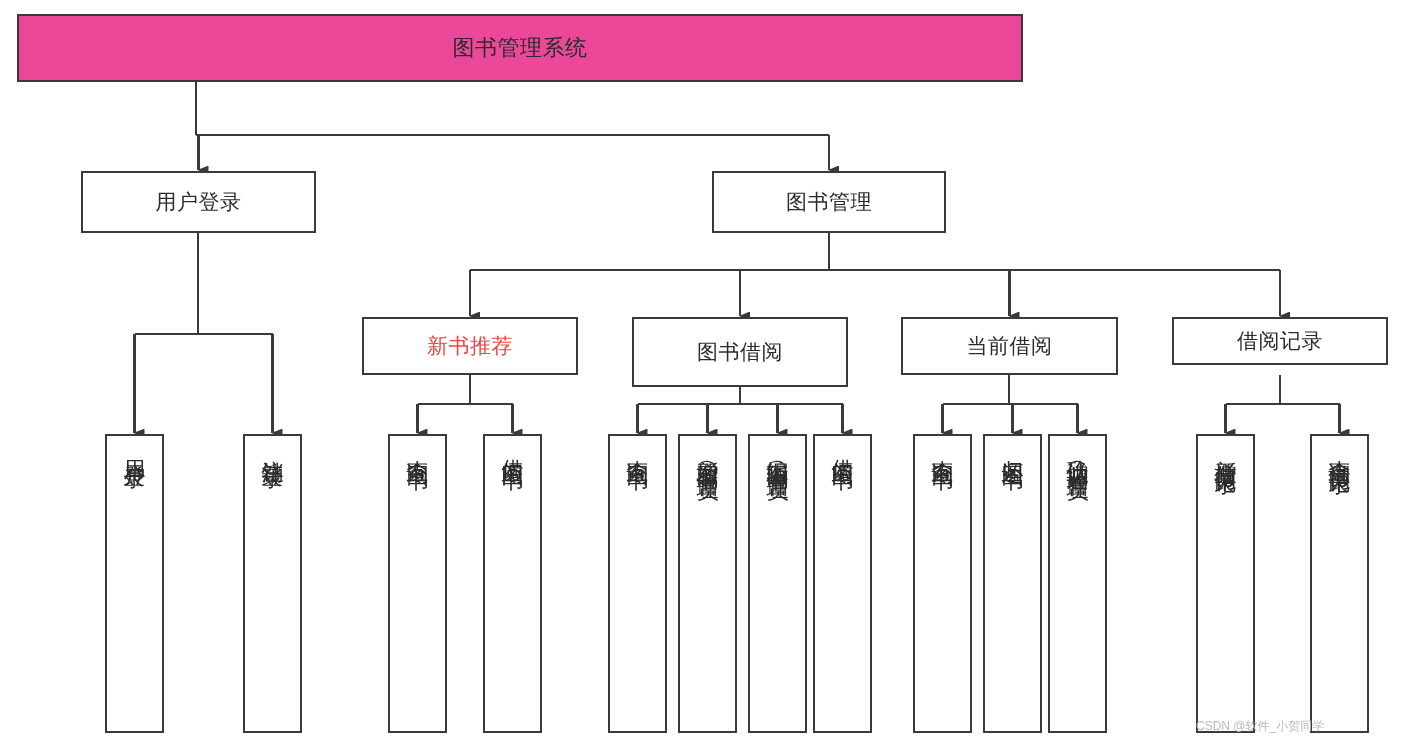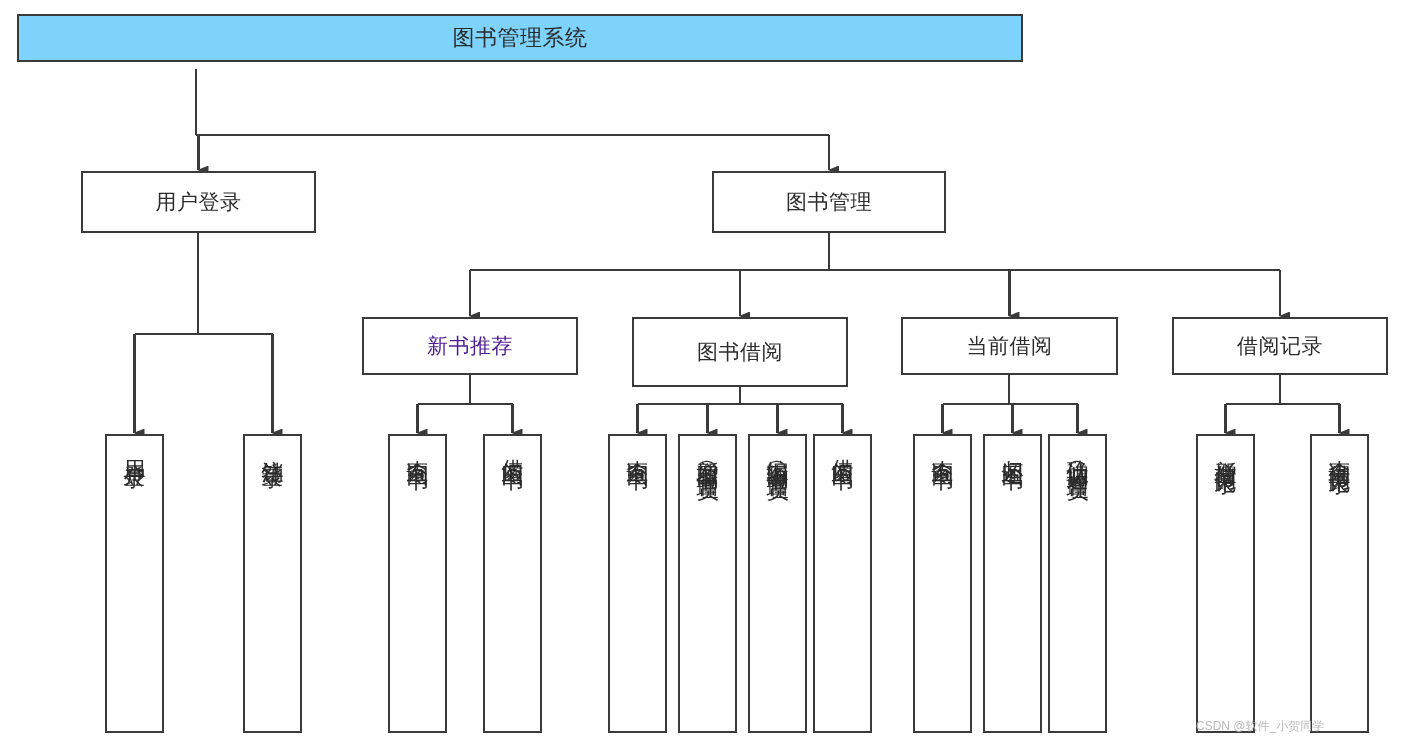--- a/index.html
+++ b/index.html
@@ -116,7 +116,7 @@
   </svg>
 
   <div id="node-layer">
-      <div class="node-box horizontal root" style="left: 17px; top: 14px; width: 1006px; height: 48px; border-color: rgb(58, 58, 58); background: #7dd3fc;">
+      <div class="node-box horizontal root" style="left: 17px; top: 14px; width: 1006px; height: 68px; border-color: rgb(58, 58, 58); background: #ec4899;">
         <span class="node-label" style="color: rgb(43, 43, 43);">图书管理系统</span>
       </div>
       <div class="node-box horizontal" style="left: 81px; top: 171px; width: 235px; height: 62px; border-color: rgb(58, 58, 58); background: rgb(255, 255, 255);">

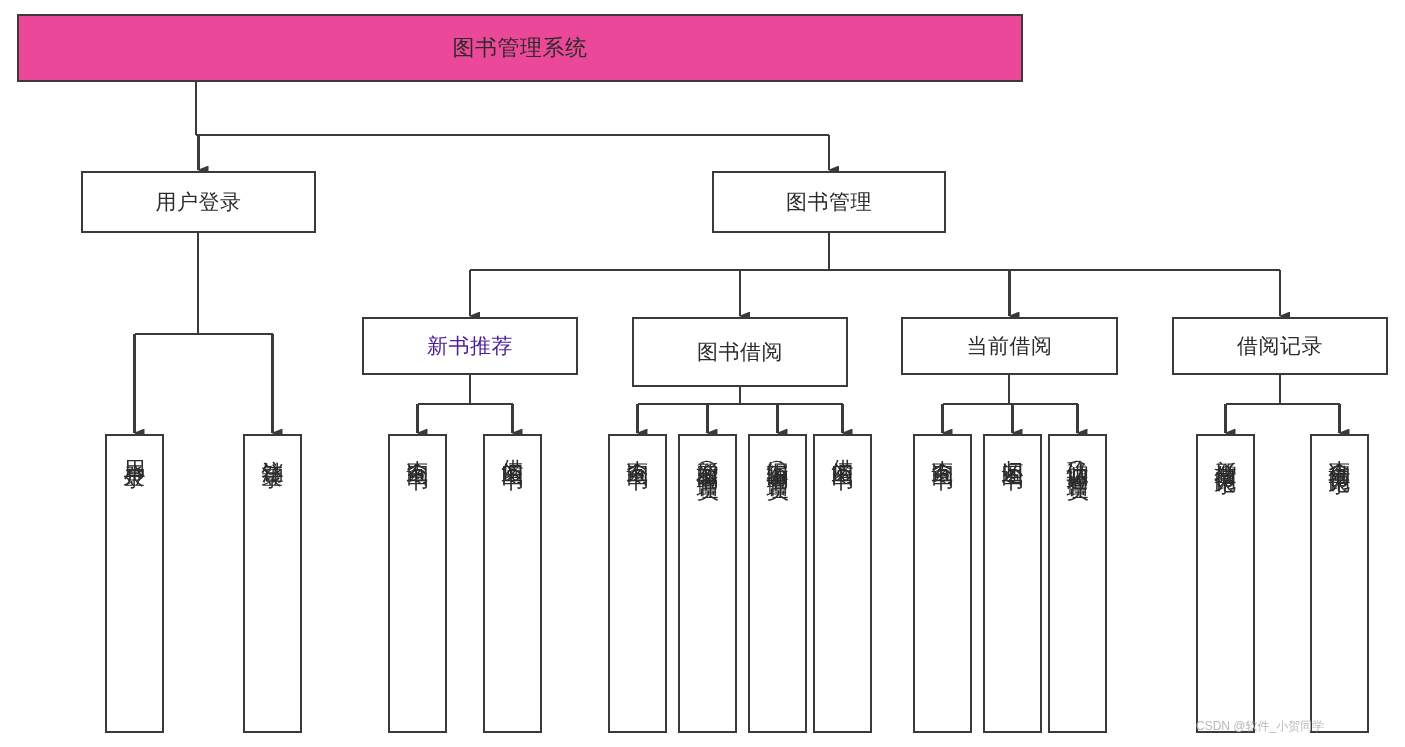--- a/index.html
+++ b/index.html
@@ -126,7 +126,7 @@
         <span class="node-label" style="color: rgb(43, 43, 43);">图书管理</span>
       </div>
       <div class="node-box horizontal" style="left: 362px; top: 317px; width: 216px; height: 58px; border-color: rgb(58, 58, 58); background: rgb(255, 255, 255);">
-        <span class="node-label" style="color: #4c1d95;">新书推荐</span>
+        <span class="node-label" style="color: #ef4444;">新书推荐</span>
       </div>
       <div class="node-box horizontal" style="left: 632px; top: 317px; width: 216px; height: 70px; border-color: rgb(58, 58, 58); background: rgb(255, 255, 255);">
         <span class="node-label" style="color: rgb(43, 43, 43);">图书借阅</span>

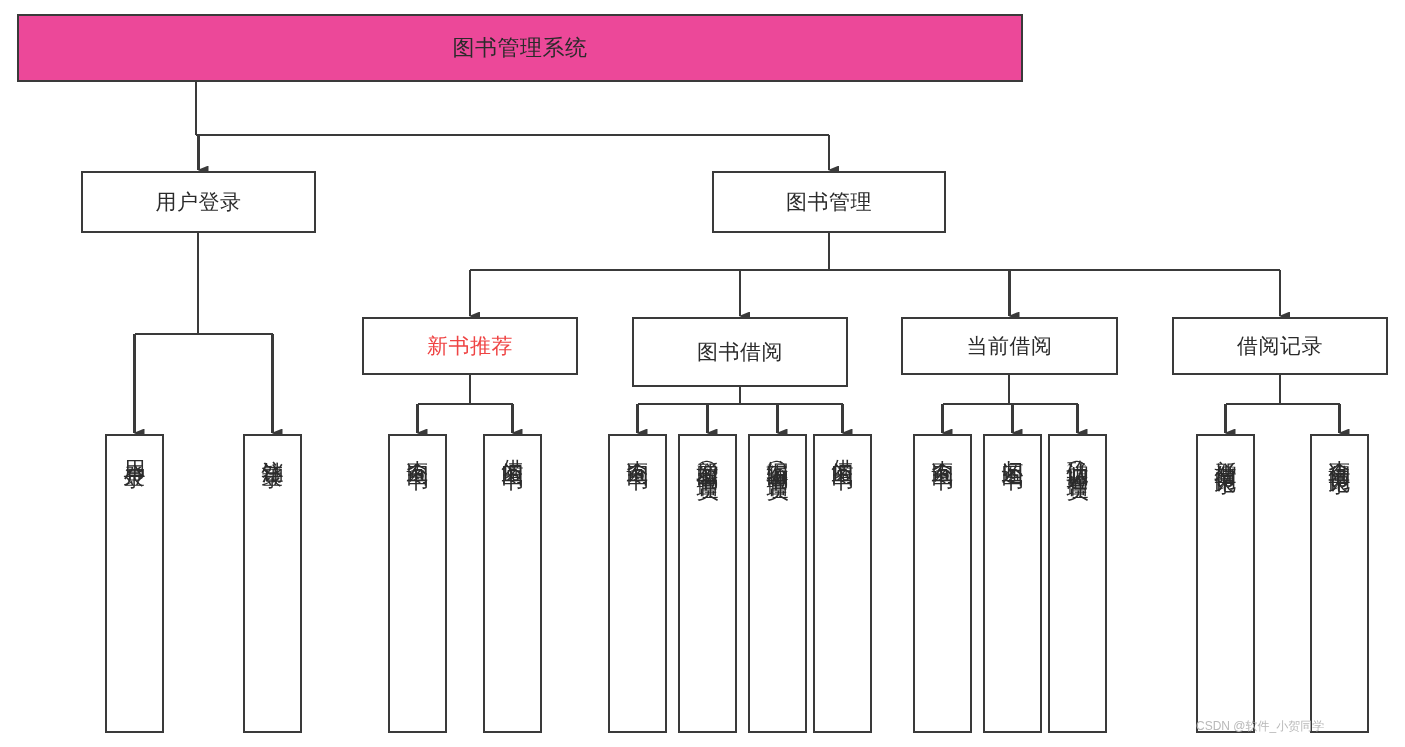--- a/index.html
+++ b/index.html
@@ -134,7 +134,7 @@
       <div class="node-box horizontal" style="left: 901px; top: 317px; width: 217px; height: 58px; border-color: rgb(58, 58, 58); background: rgb(255, 255, 255);">
         <span class="node-label" style="color: rgb(43, 43, 43);">当前借阅</span>
       </div>
-      <div class="node-box horizontal" style="left: 1172px; top: 317px; width: 216px; height: 58px; border-color: rgb(58, 58, 58); background: rgb(255, 255, 255);">
+      <div class="node-box horizontal" style="left: 1172px; top: 317px; width: 216px; height: 48px; border-color: rgb(58, 58, 58); background: rgb(255, 255, 255);">
         <span class="node-label" style="color: rgb(43, 43, 43);">借阅记录</span>
       </div>
       <div class="node-box vertical" style="left: 105px; top: 434px; width: 59px; height: 299px; border-color: rgb(58, 58, 58); background: rgb(255, 255, 255);">

